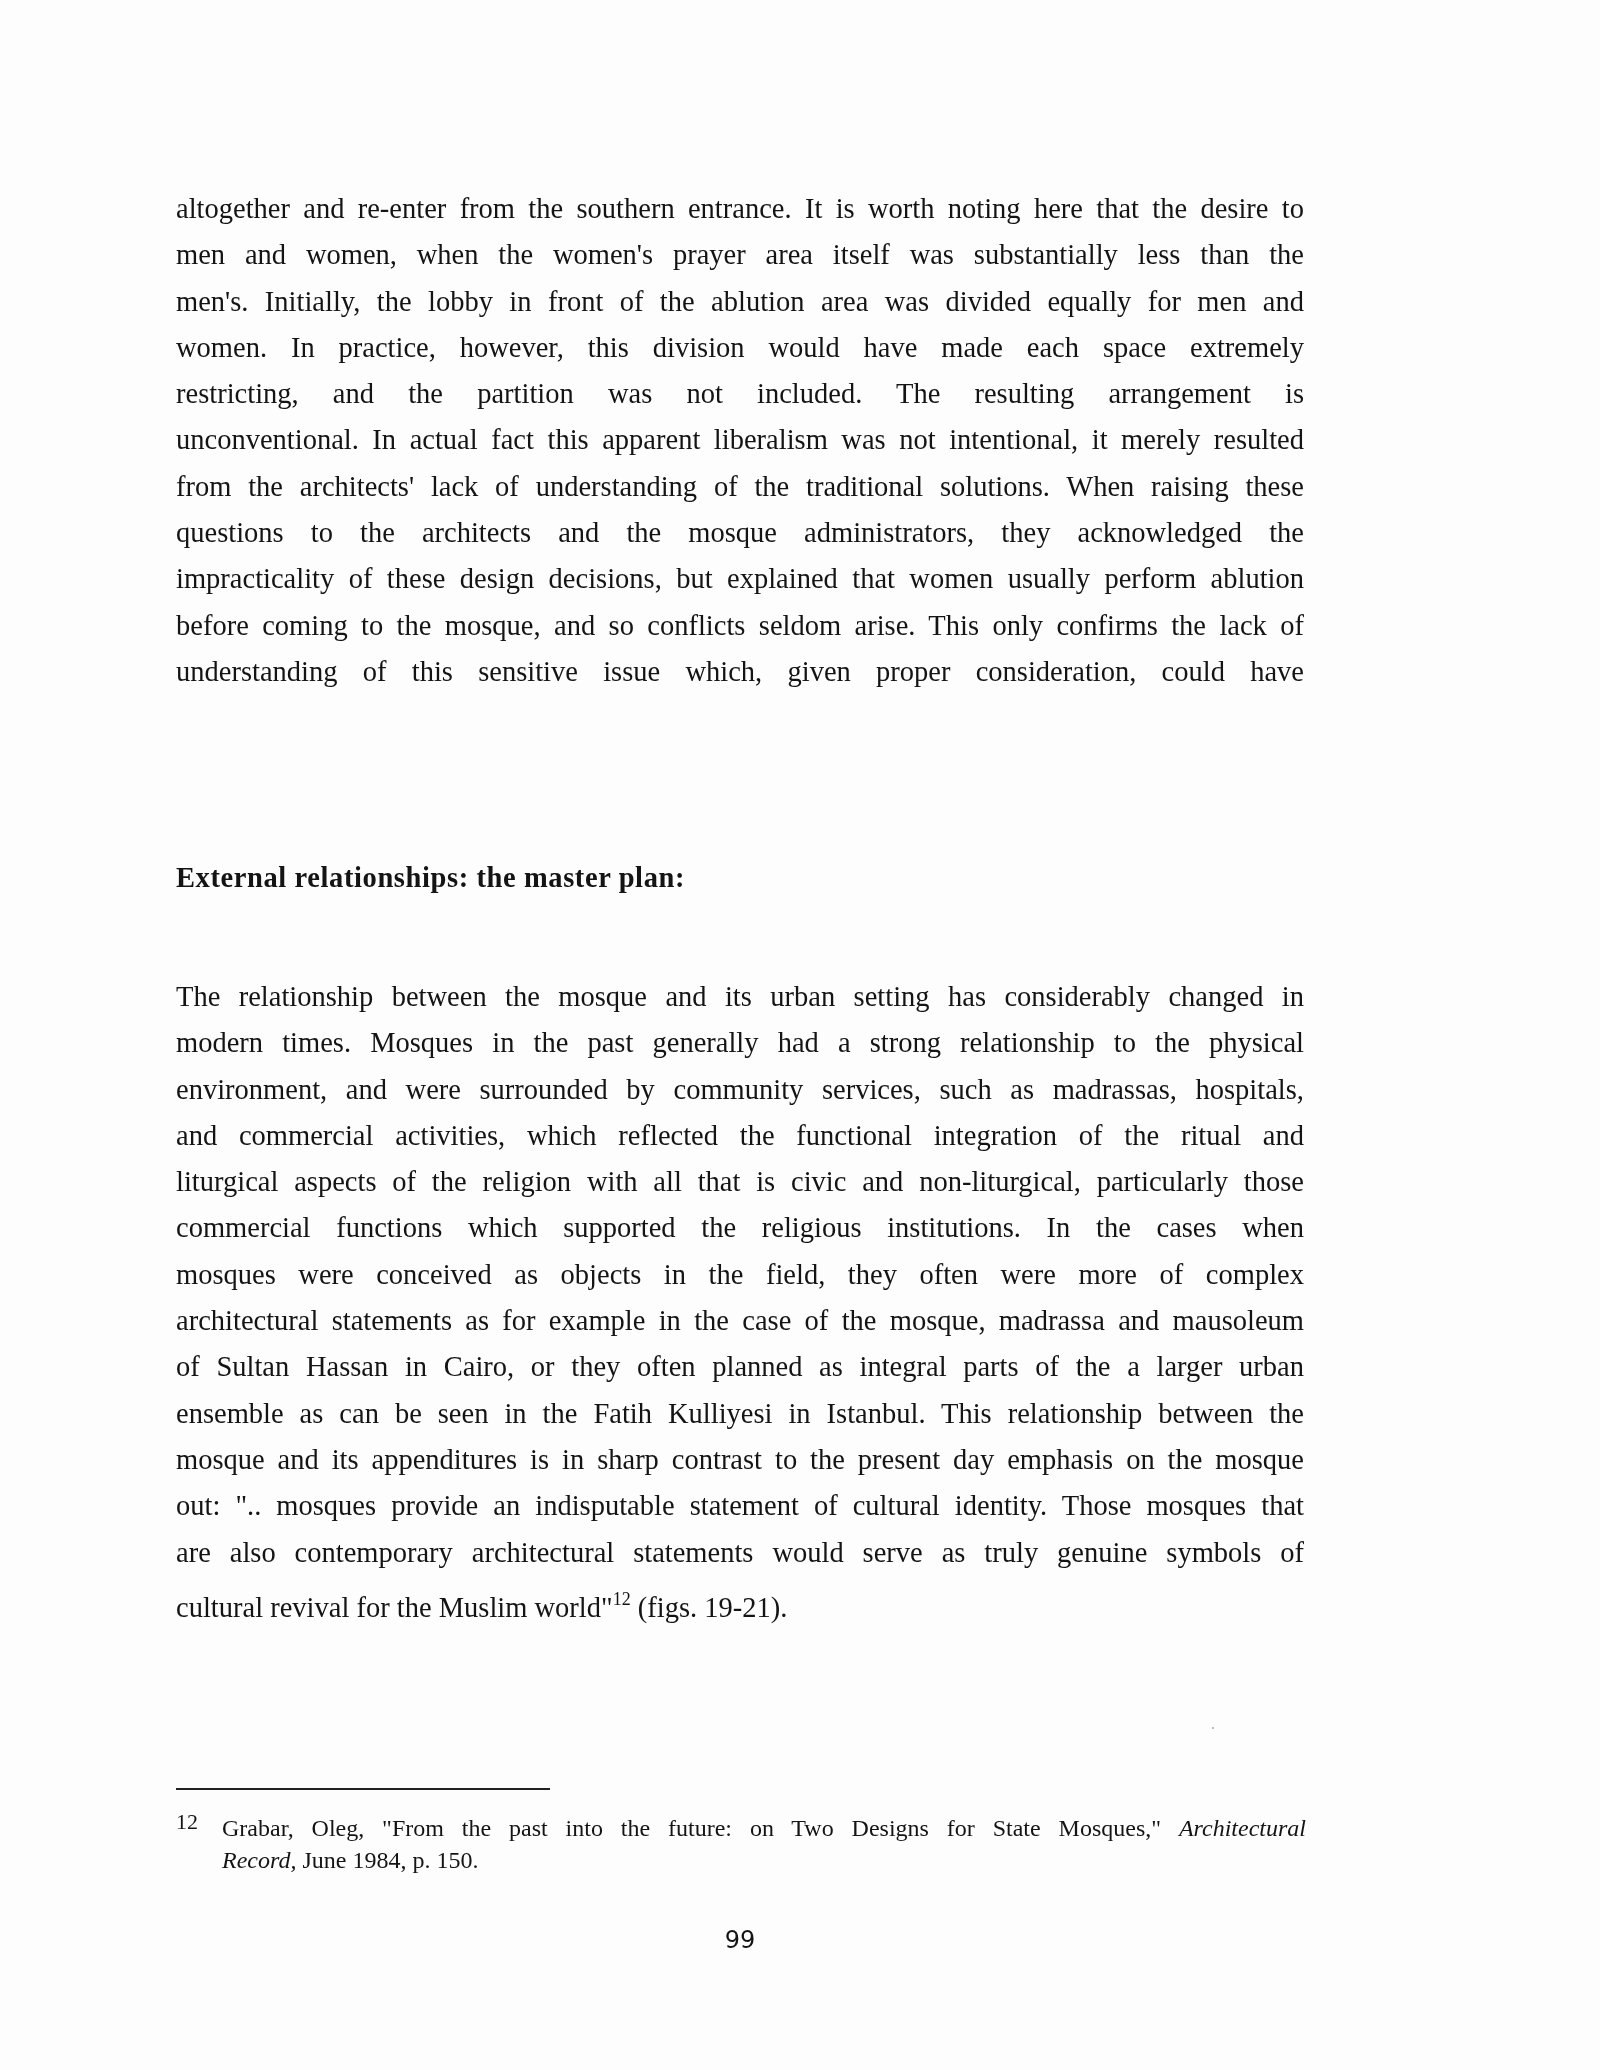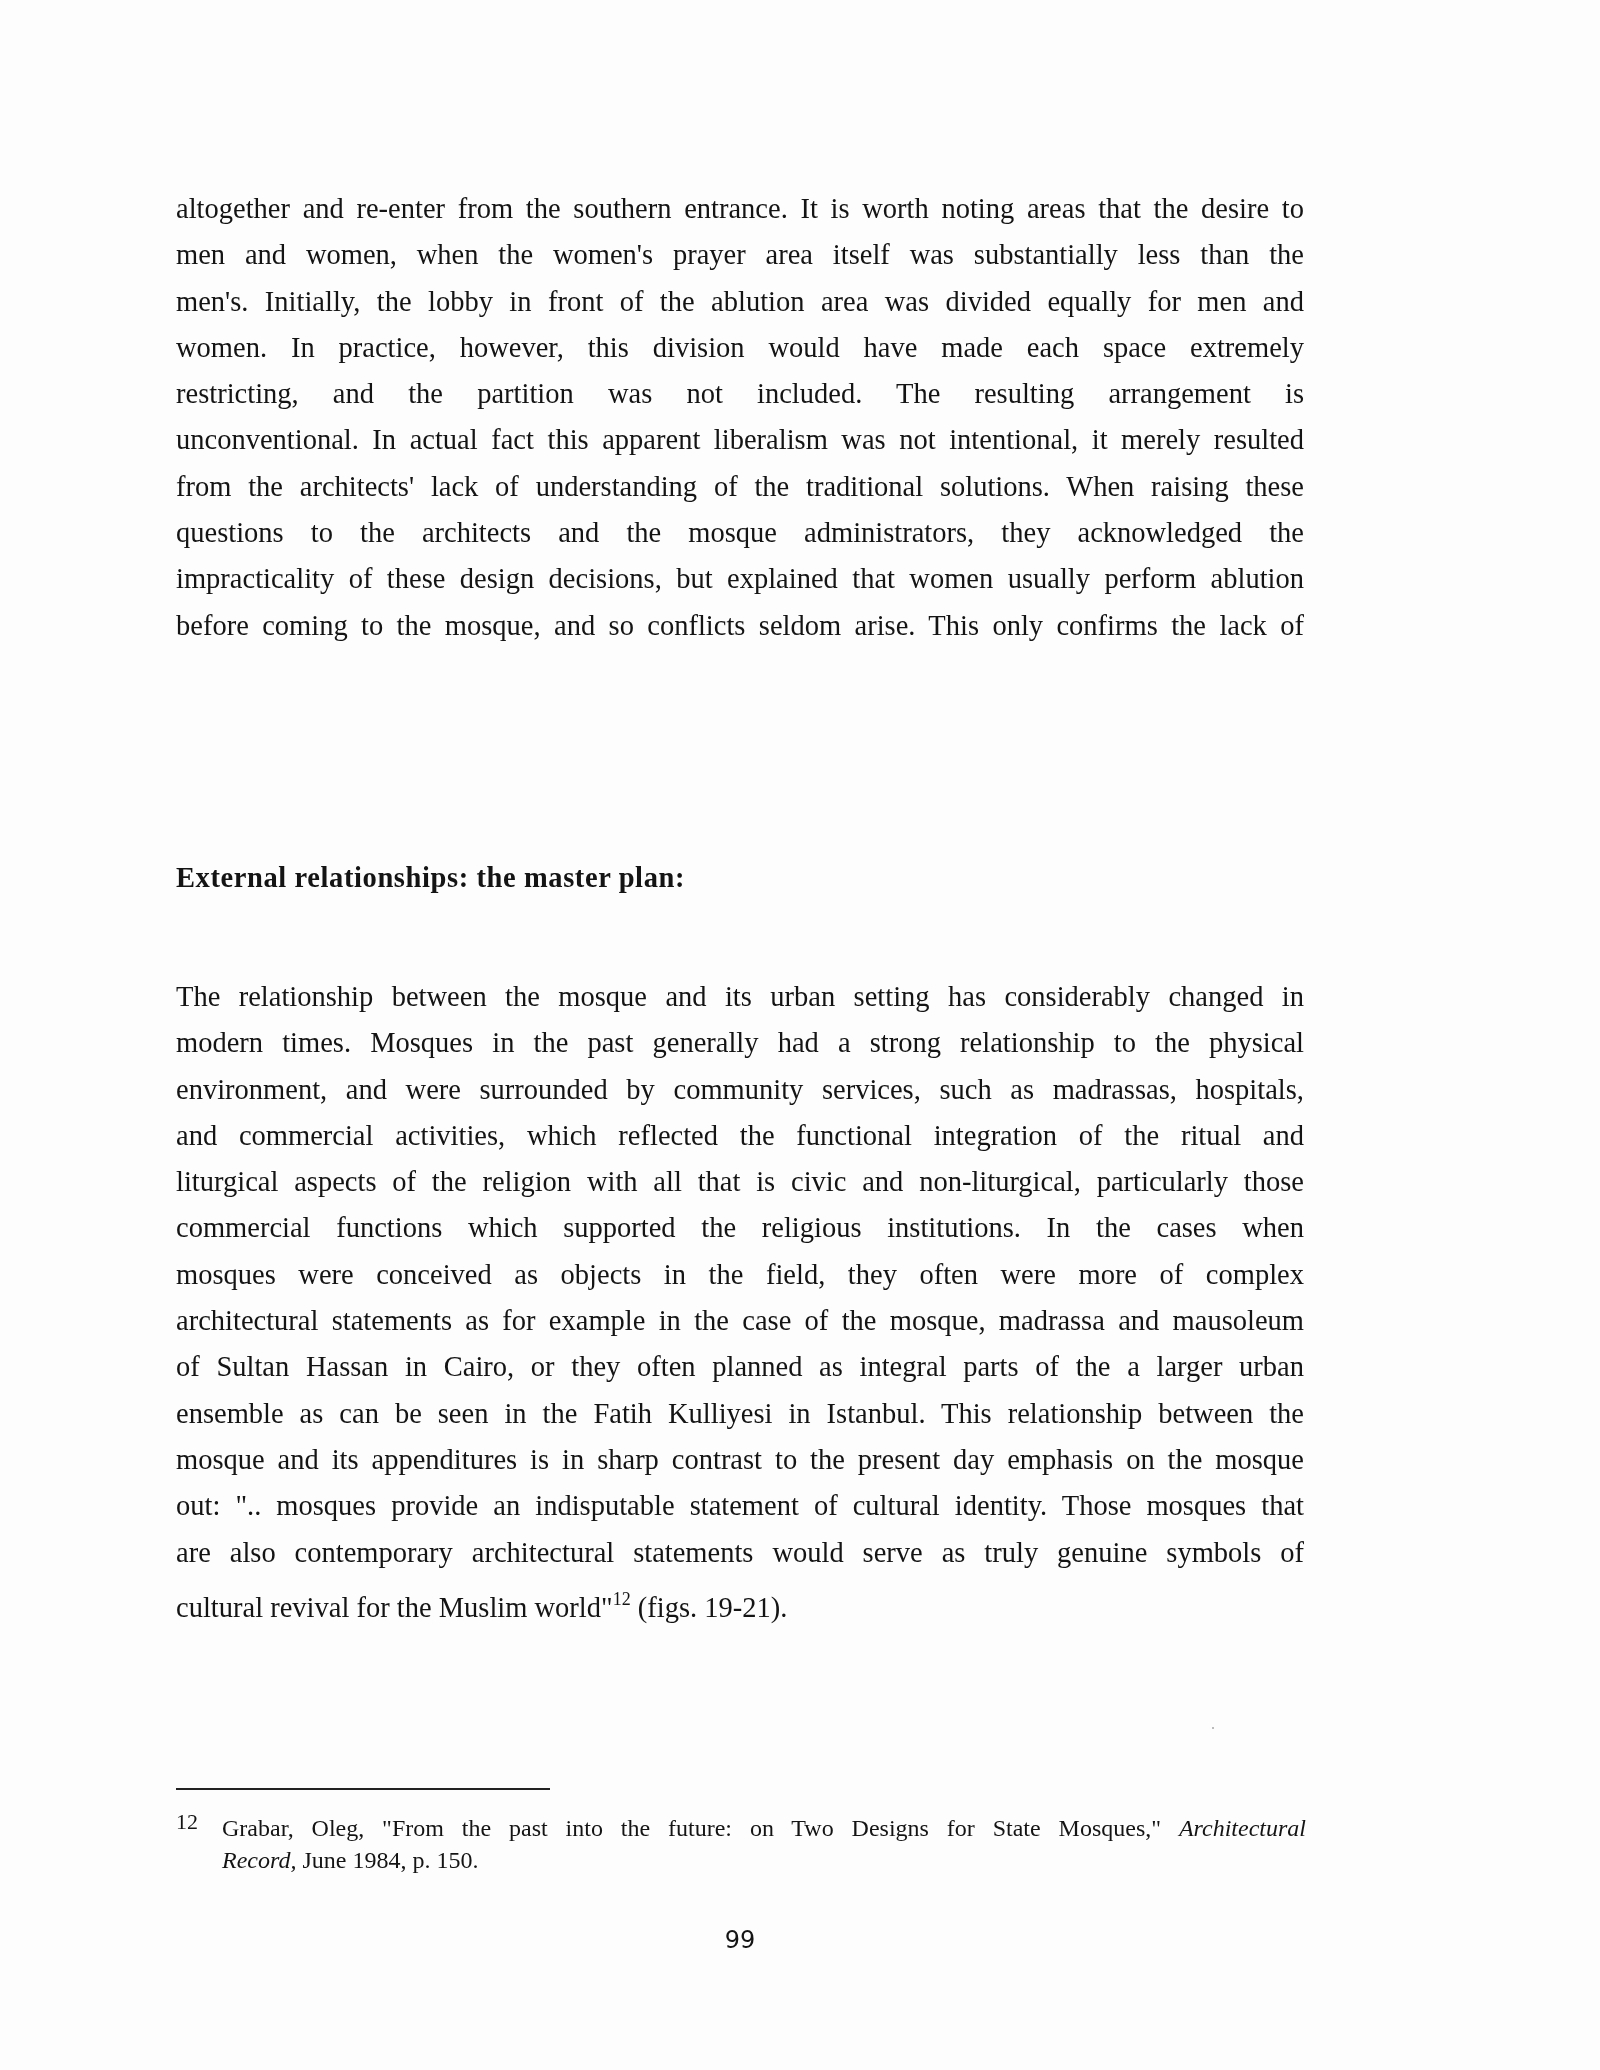--- a/index.html
+++ b/index.html
@@ -32,7 +32,7 @@
 <div class="page">
 
   <div class="block para1">
-    <span class="line" style="display: block;">altogether and re-enter from the southern entrance. It is worth noting areas that the desire to</span>
+    <span class="line" style="display: block;">altogether and re-enter from the southern entrance. It is worth noting here that the desire to</span>
     <span class="line" style="display: block;">men and women, when the women's prayer area itself was substantially less than the</span>
     <span class="line" style="display: block;">men's. Initially, the lobby in front of the ablution area was divided equally for men and</span>
     <span class="line" style="display: block;">women. In practice, however, this division would have made each space extremely</span>

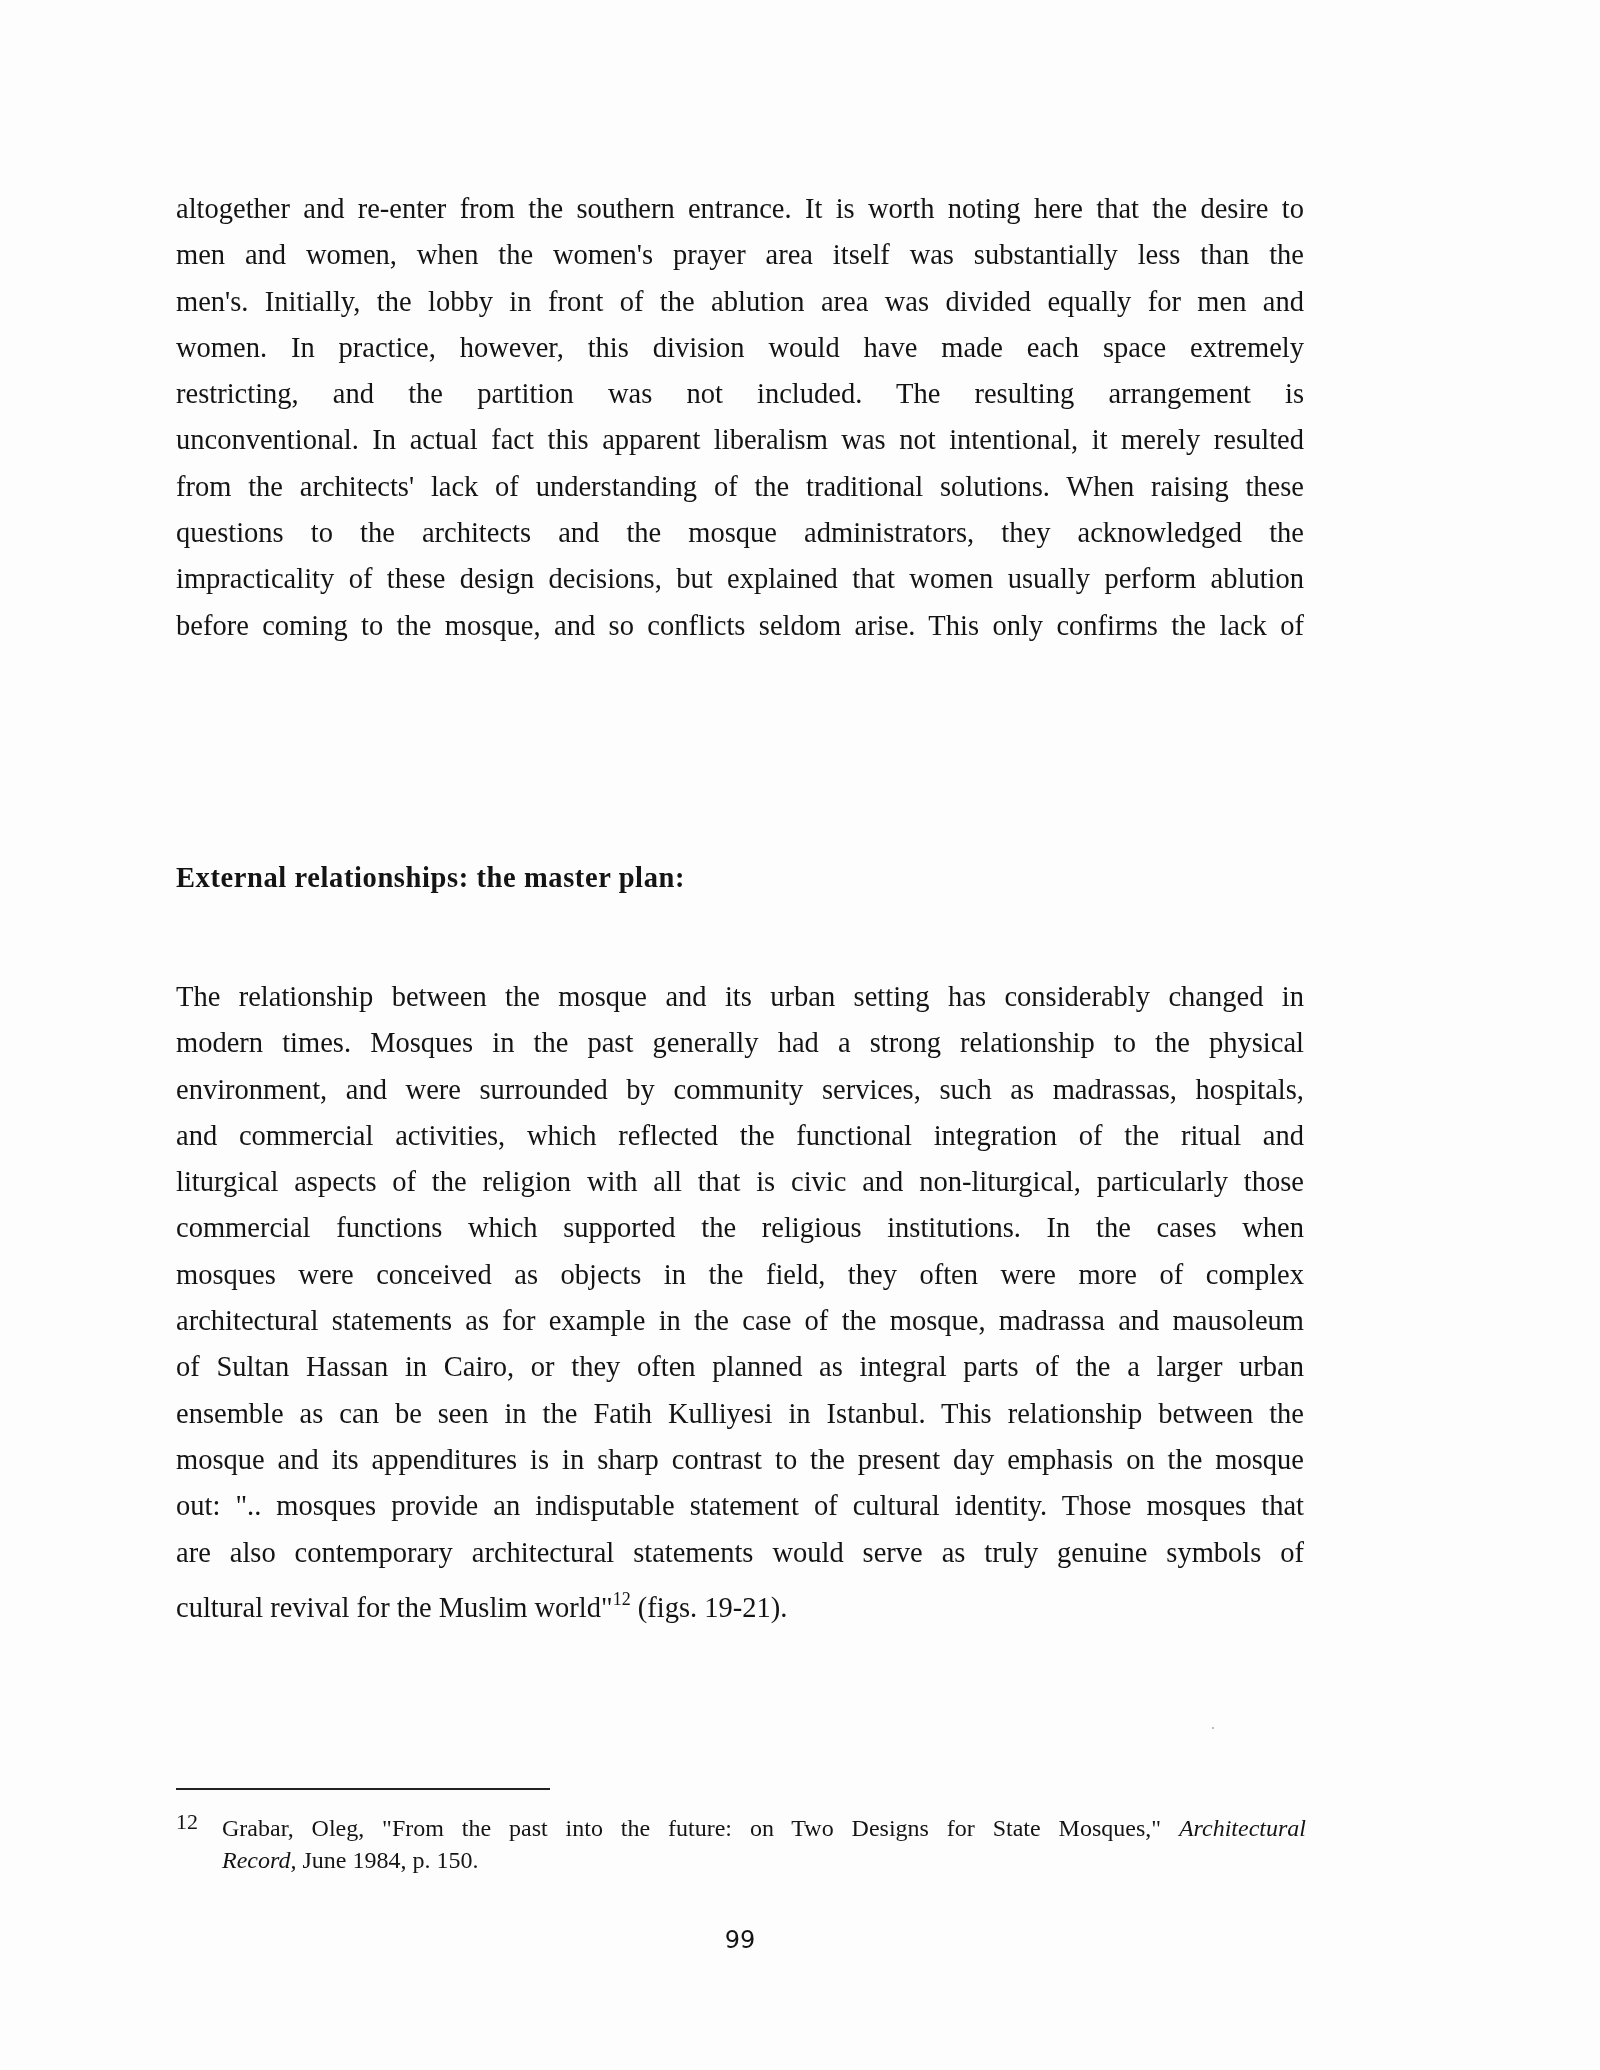--- a/index.html
+++ b/index.html
@@ -42,6 +42,7 @@
     <span class="line" style="display: block;">questions to the architects and the mosque administrators, they acknowledged the</span>
     <span class="line" style="display: block;">impracticality of these design decisions, but explained that women usually perform ablution</span>
     <span class="line" style="display: block;">before coming to the mosque, and so conflicts seldom arise.  This only confirms the lack of</span>
+    <span class="line" style="display: block;">understanding of this sensitive issue which, given proper consideration, could have</span>
   </div>
 
   <div class="heading">External relationships: the master plan:</div>

